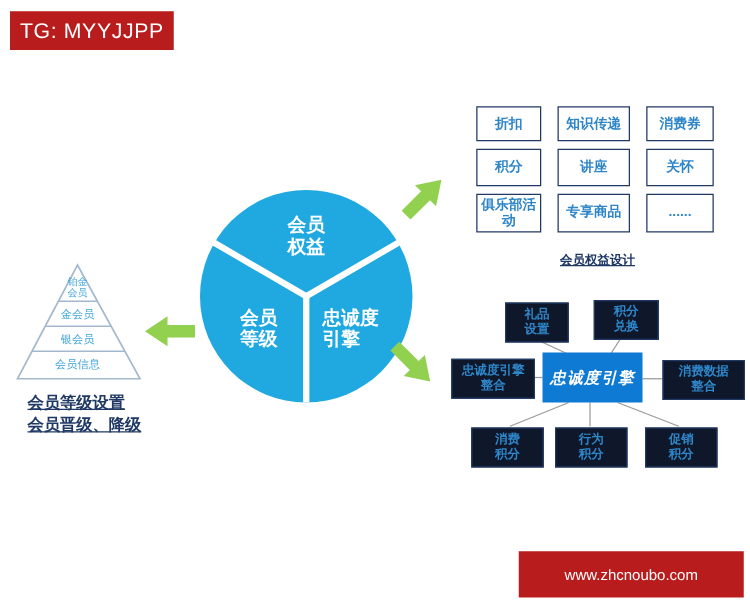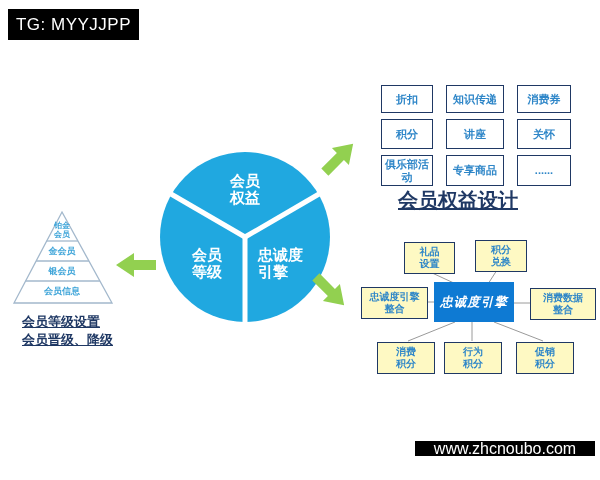--- a/index.html
+++ b/index.html
@@ -11,7 +11,7 @@
   .abs{position:absolute;}
   .ml{white-space:pre-line;}
   .bar{
-    background:#000000;color:#ffffff;display:flex;align-items:center;justify-content:center;
+    background:#b91c1c;color:#ffffff;display:flex;align-items:center;justify-content:center;
   }
   #hdr{left:8px;top:9px;width:131px;height:31px;font-size:17px;letter-spacing:.5px;}
   #ftr{left:415px;top:441px;width:180px;height:15px;font-size:16px;}

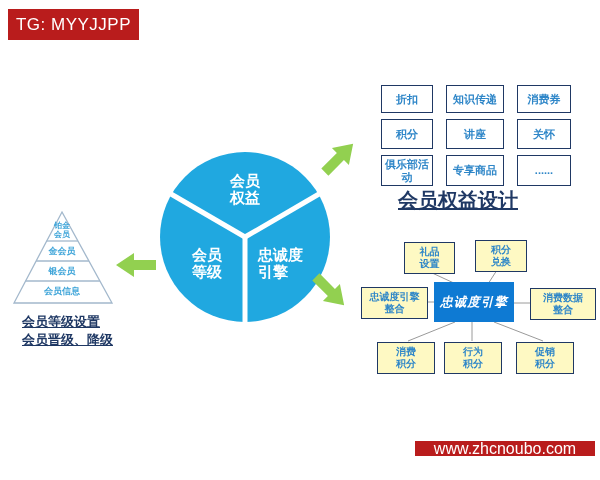--- a/index.html
+++ b/index.html
@@ -120,7 +120,7 @@
     <div class="bcell">专享商品</div>
     <div class="bcell">......</div>
   </div>
-  <div class="abs caption" style="left:398px;top:187px;width:160px;text-align:left;font-size:20px;">会员权益设计</div>
+  <div class="abs caption" style="left:398px;top:202px;width:160px;text-align:center;font-size:10px;">会员权益设计</div>
 
   <div class="abs nbox ml" style="left:404px;top:242px;width:49px;height:30px;">礼品
 设置</div>

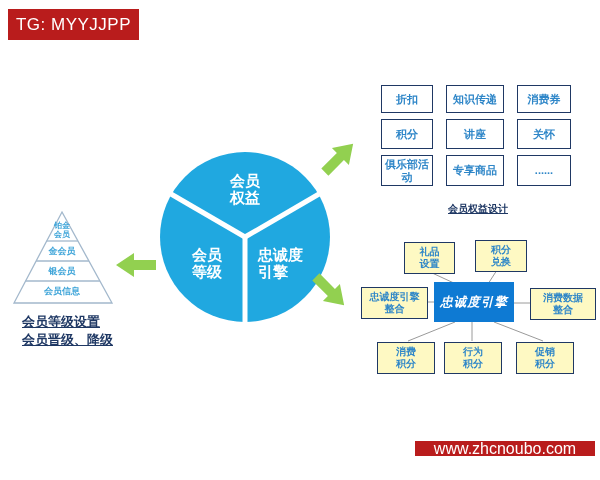--- a/index.html
+++ b/index.html
@@ -21,7 +21,7 @@
   }
   
   .pyr-label{
-    color:#3fa5d9;font-weight:bold;text-align:center;line-height:1.15;
+    color:#3fa5d9;font-weight:normal;text-align:center;line-height:1.15;
   }
   .caption{
     color:#1f3864;font-weight:bold;text-decoration:underline;line-height:1.35;

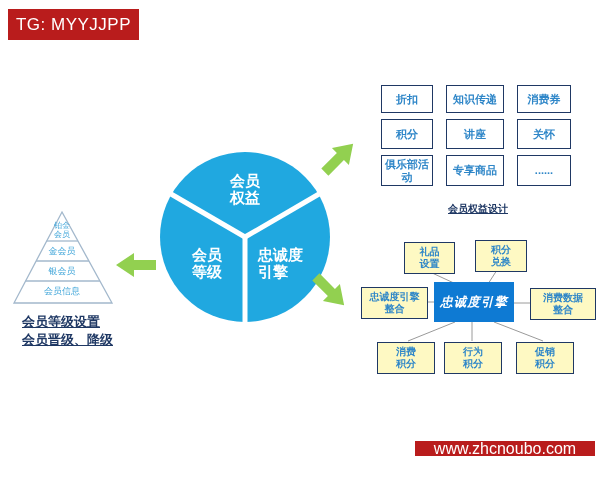--- a/index.html
+++ b/index.html
@@ -40,7 +40,7 @@
   }
   
   .nbox{
-    border:1.5px solid #1f3864;background:#fef9c3;
+    border:1.5px solid #1f3864;background:#0f172a;
     display:flex;align-items:center;justify-content:center;text-align:center;
     font-size:10px;font-weight:bold;color:#2e86c8;line-height:1.2;
   }

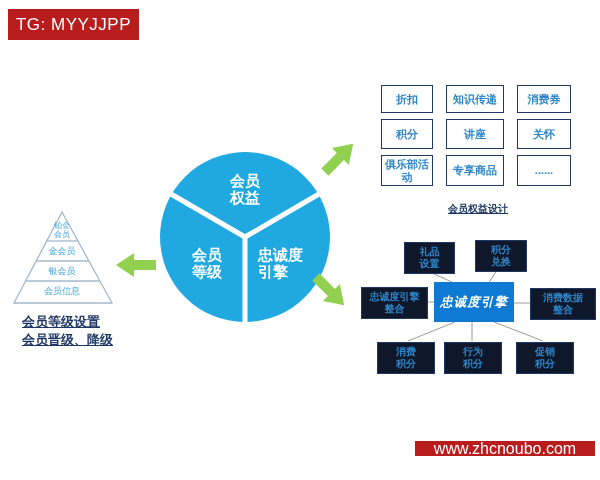--- a/index.html
+++ b/index.html
@@ -14,7 +14,7 @@
     background:#b91c1c;color:#ffffff;display:flex;align-items:center;justify-content:center;
   }
   #hdr{left:8px;top:9px;width:131px;height:31px;font-size:17px;letter-spacing:.5px;}
-  #ftr{left:415px;top:441px;width:180px;height:15px;font-size:16px;}
+  #ftr{left:415px;top:441px;width:180px;height:37px;font-size:12px;}
   
   .pie-label{
     color:#ffffff;font-weight:bold;font-size:15px;line-height:1.15;text-align:center;

